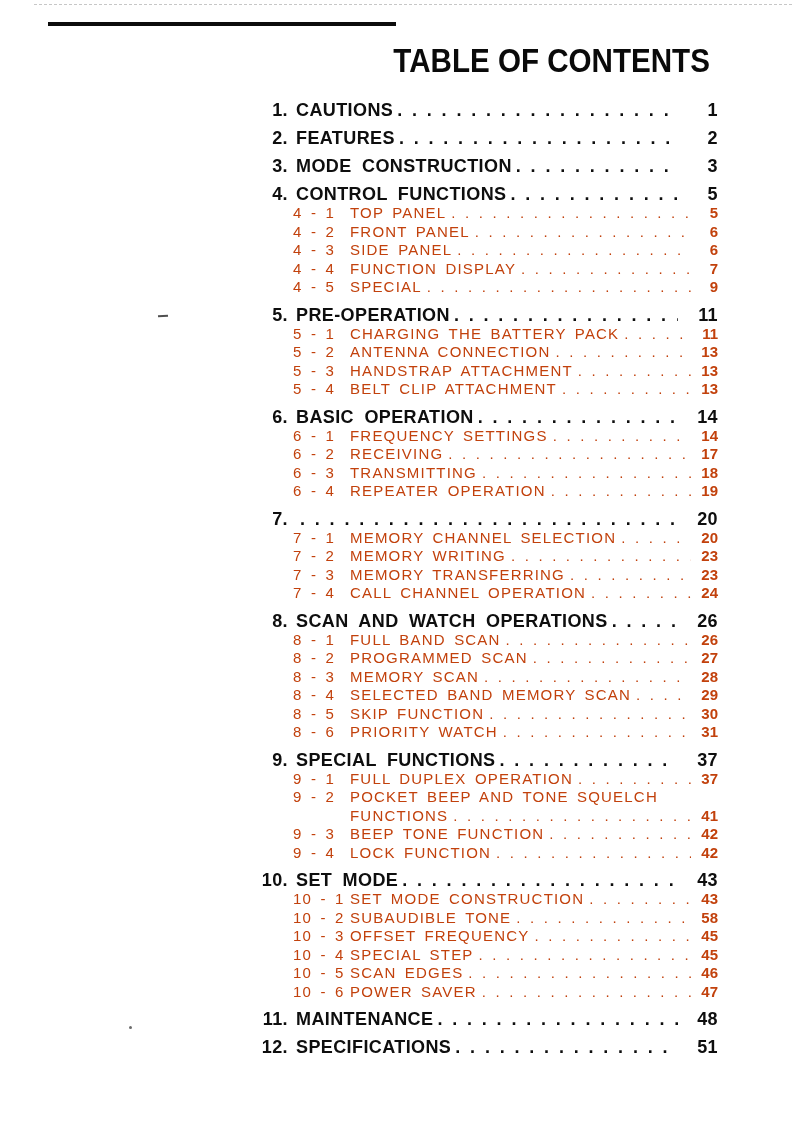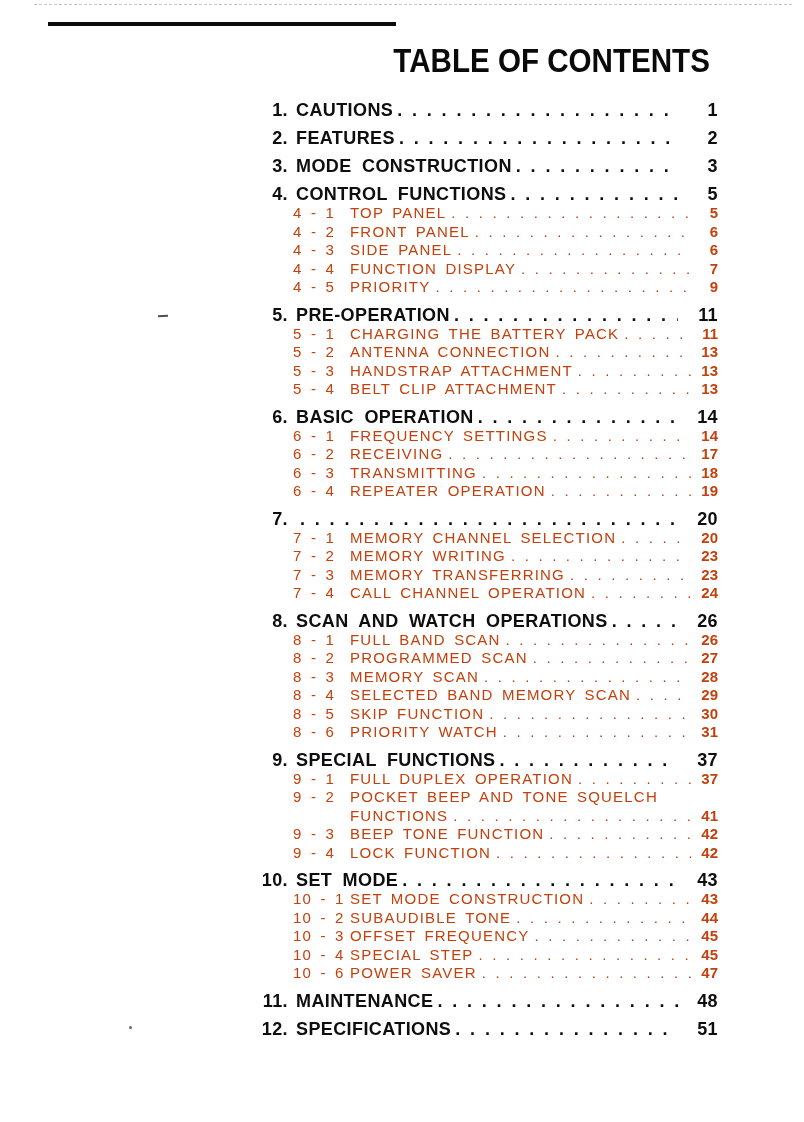--- a/index.html
+++ b/index.html
@@ -125,7 +125,7 @@
         </div>
         <div class="row row-sub">
           <span class="num-sub">4 - 5</span>
-          <span class="label">PRIORITY</span>
+          <span class="label">SPECIAL</span>
           <span class="leader leader-sub"></span>
           <span class="page-sub">9</span>
         </div>

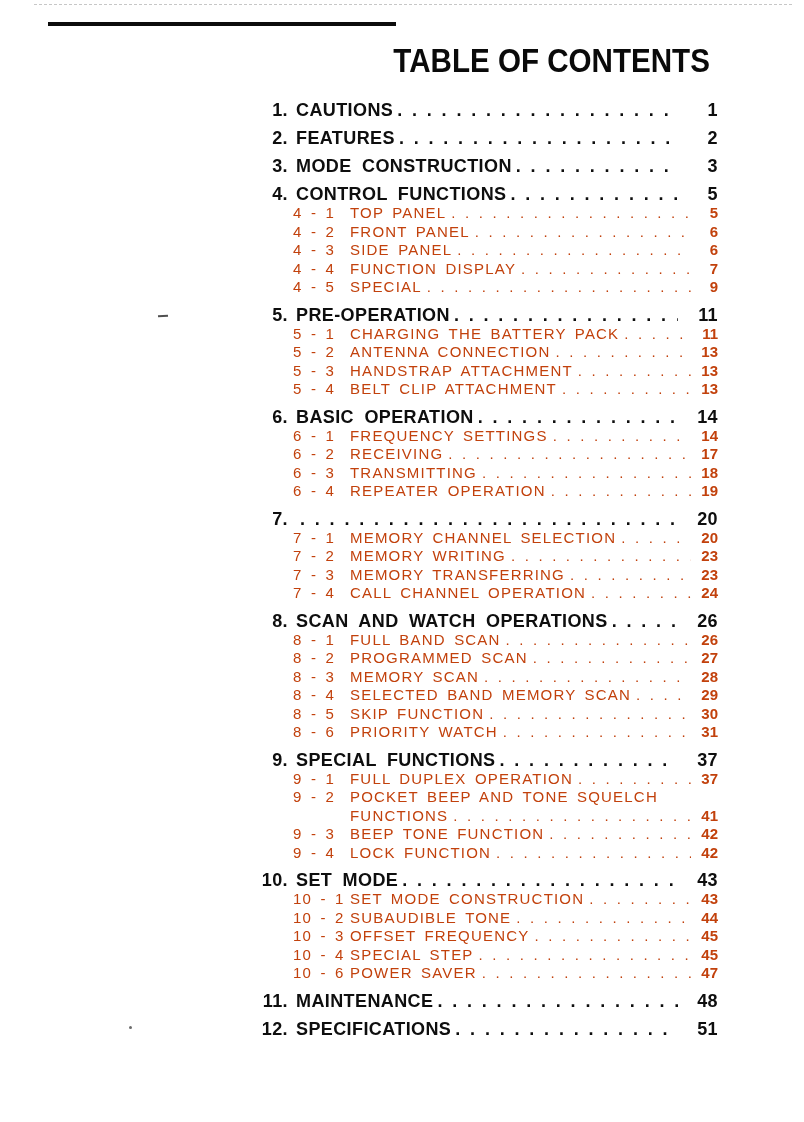--- a/index.html
+++ b/index.html
@@ -322,7 +322,7 @@
           <span class="num-sub">10 - 2</span>
           <span class="label">SUBAUDIBLE TONE</span>
           <span class="leader leader-sub"></span>
-          <span class="page-sub">44</span>
+          <span class="page-sub">58</span>
         </div>
         <div class="row row-sub">
           <span class="num-sub">10 - 3</span>

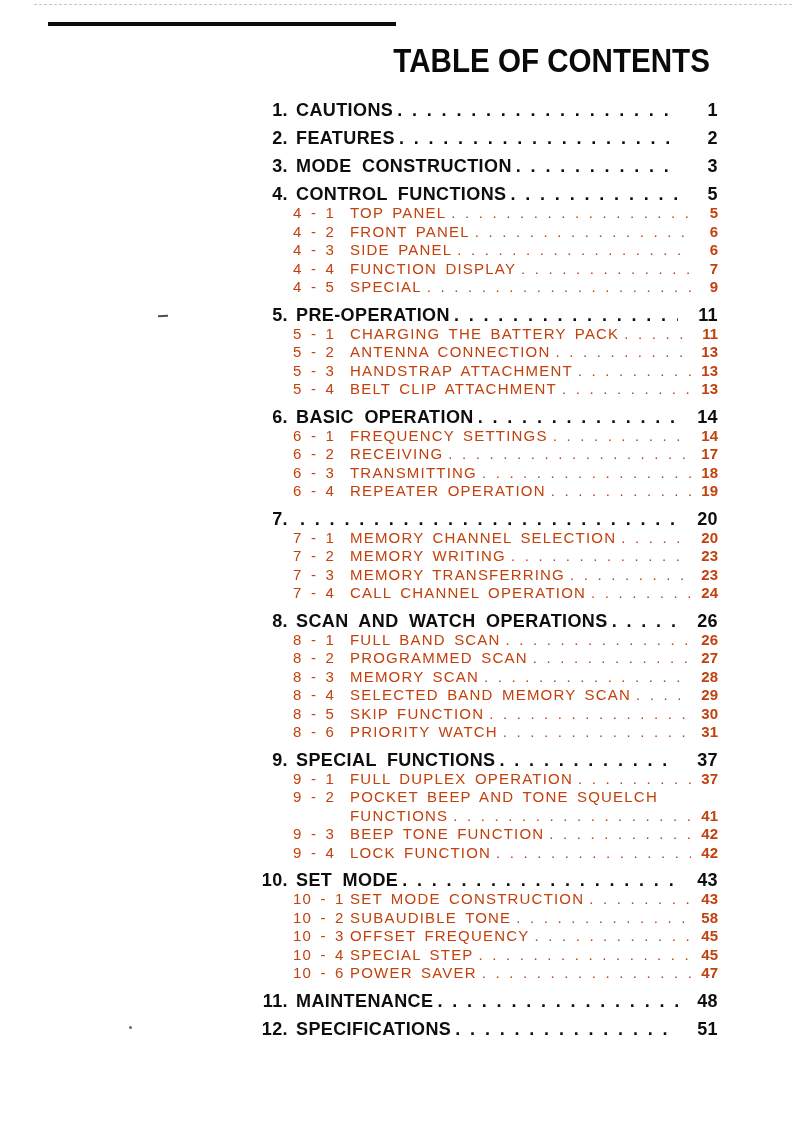--- a/index.html
+++ b/index.html
@@ -337,6 +337,12 @@
           <span class="page-sub">45</span>
         </div>
         <div class="row row-sub">
+          <span class="num-sub">10 - 5</span>
+          <span class="label">SCAN EDGES</span>
+          <span class="leader leader-sub"></span>
+          <span class="page-sub">46</span>
+        </div>
+        <div class="row row-sub">
           <span class="num-sub">10 - 6</span>
           <span class="label">POWER SAVER</span>
           <span class="leader leader-sub"></span>

